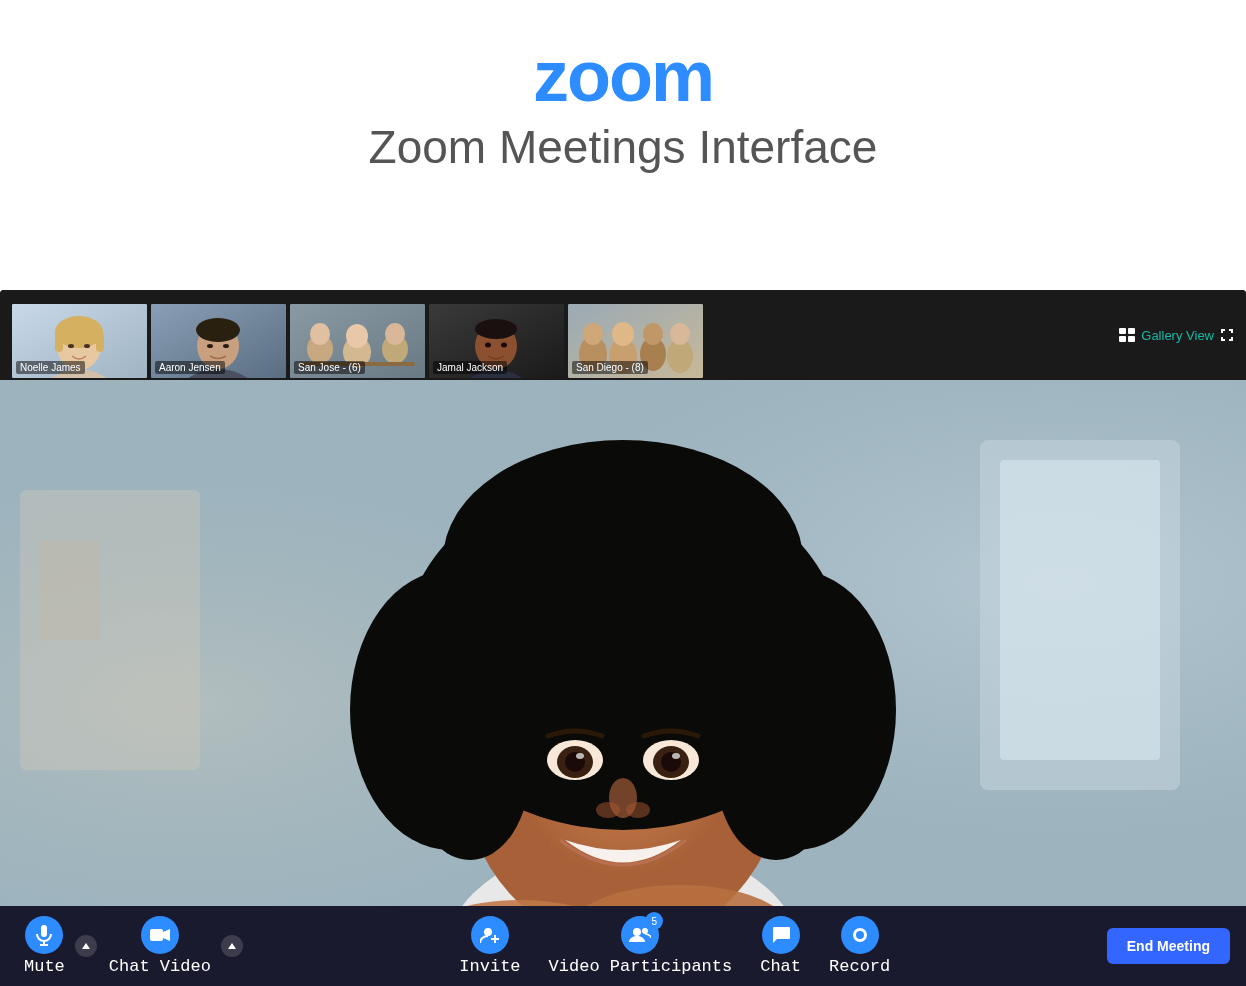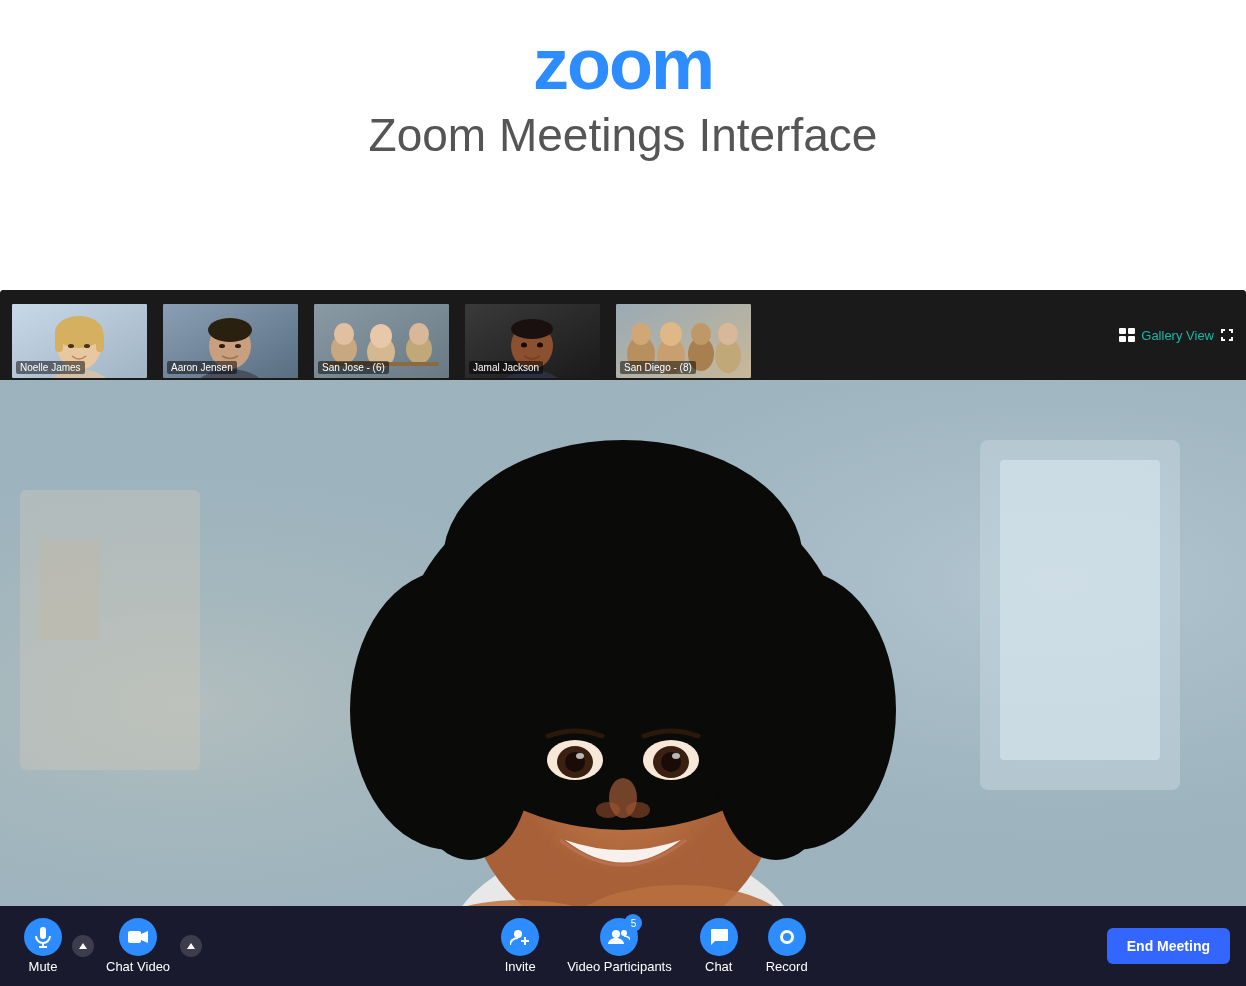--- a/index.html
+++ b/index.html
@@ -15,7 +15,7 @@
     
     .header {
       text-align: center;
-      padding-top: 28px;
+      padding-top: 40px;
       padding-bottom: 20px;
     }
     .zoom-logo {

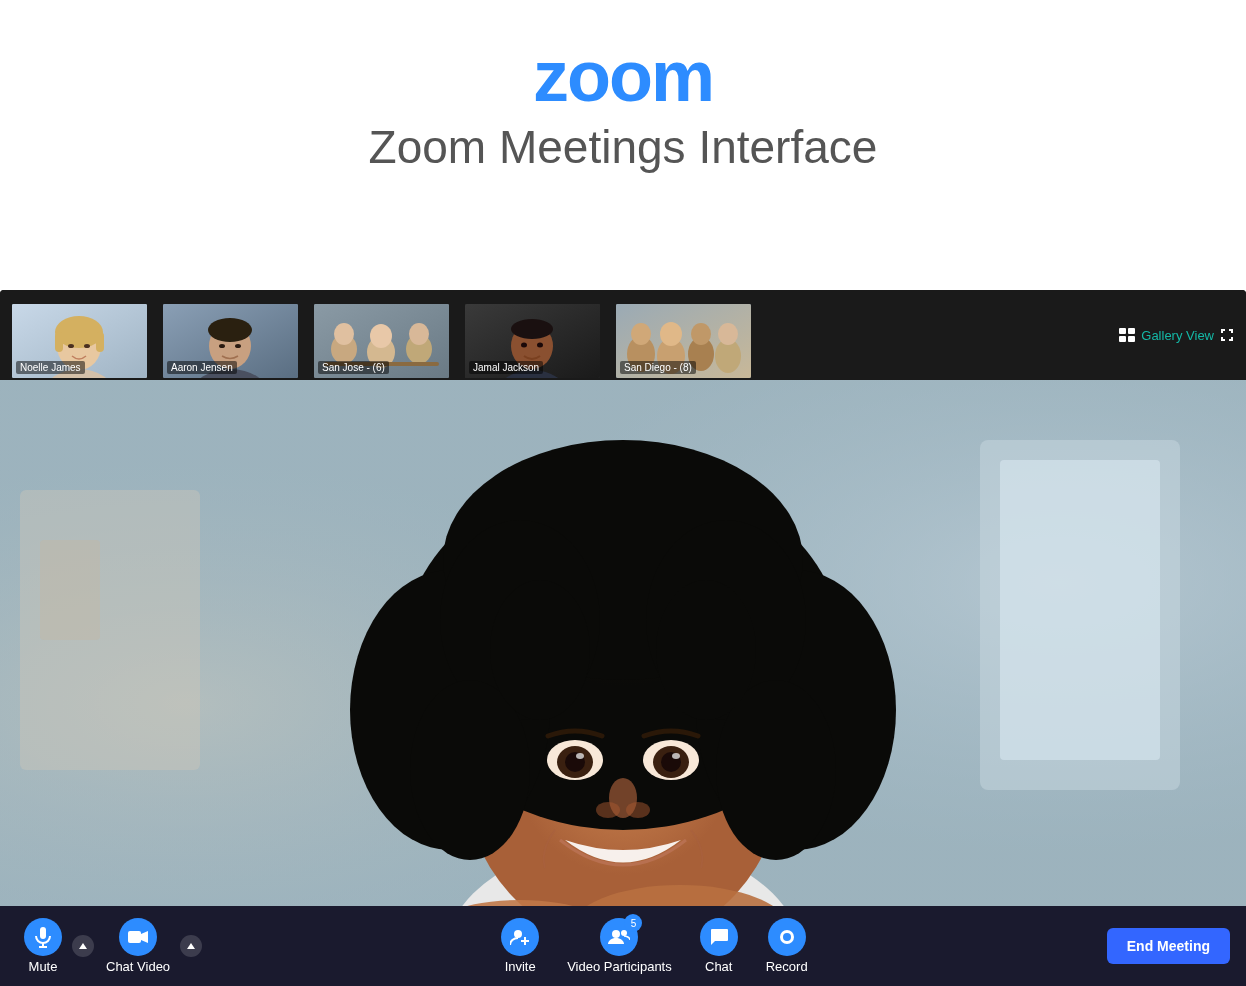--- a/index.html
+++ b/index.html
@@ -62,7 +62,7 @@
     
     .thumbnails-row {
       display: flex;
-      gap: 16px;
+      gap: 4px;
       height: 62px;
     }
 

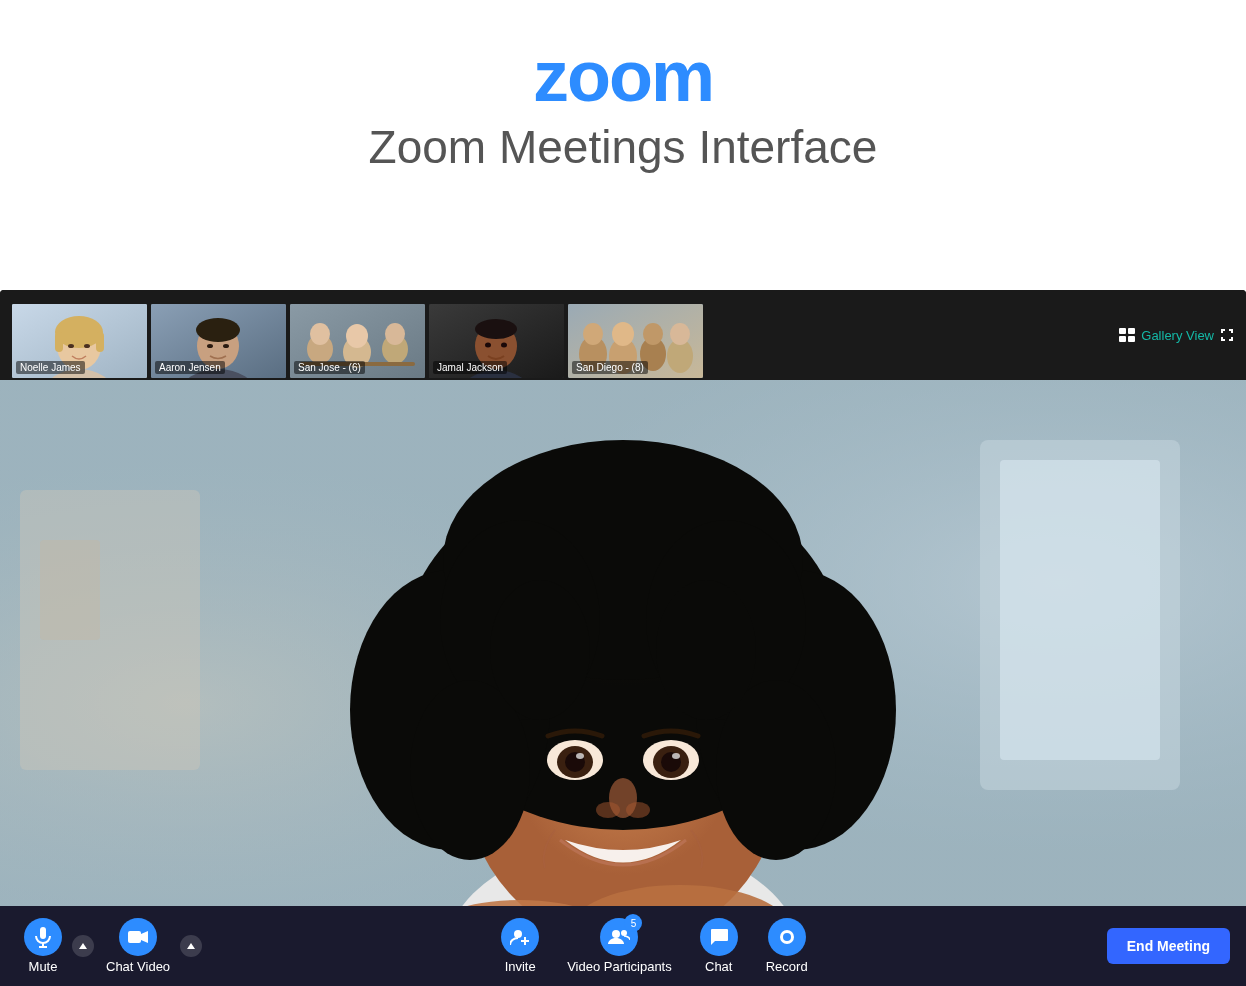--- a/index.html
+++ b/index.html
@@ -199,9 +199,10 @@
     }
 
     .tool-btn-label {
-      font-size: 13px;
+      font-size: 17px;
       color: white;
       white-space: nowrap;
+      font-family: Liberation Mono, monospace;
     }
 
     .chevron-btn {

